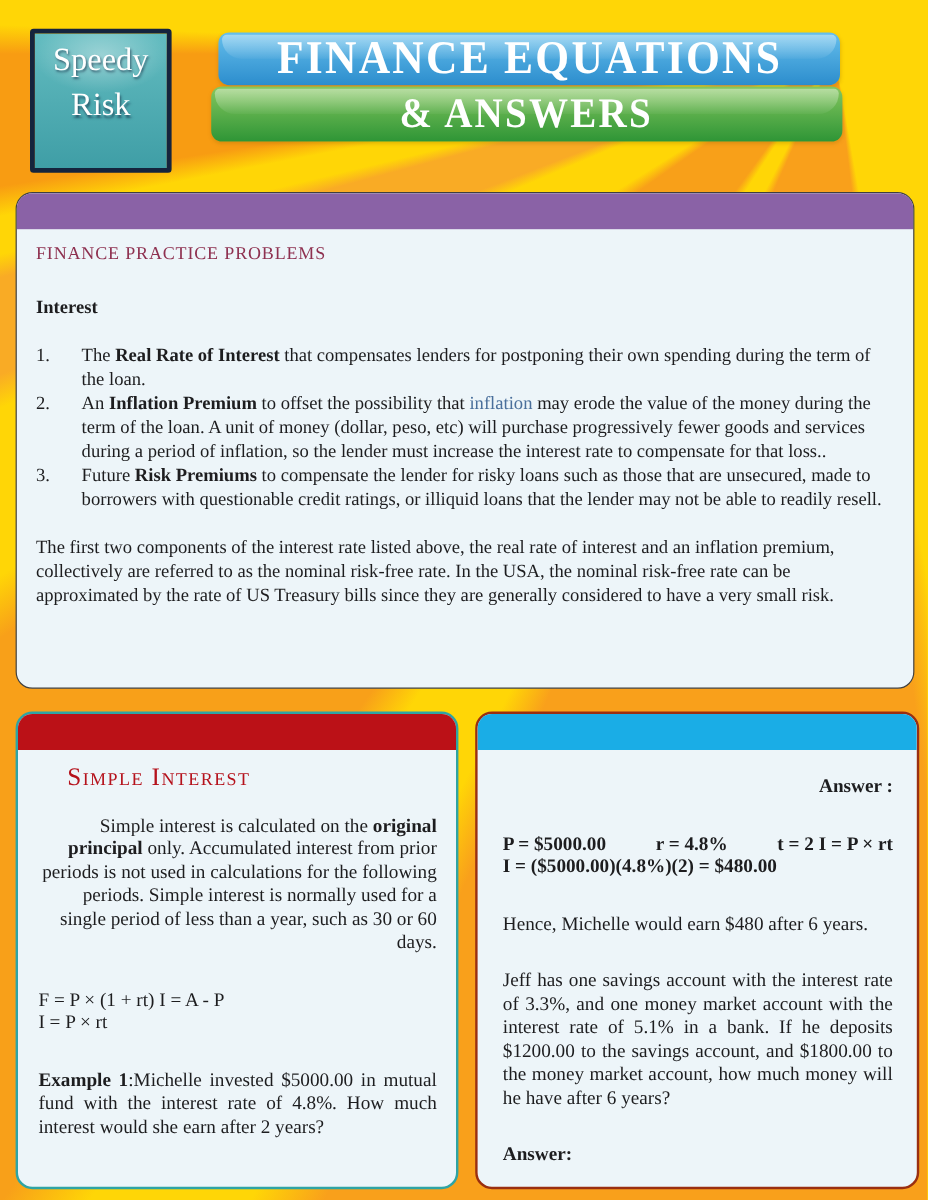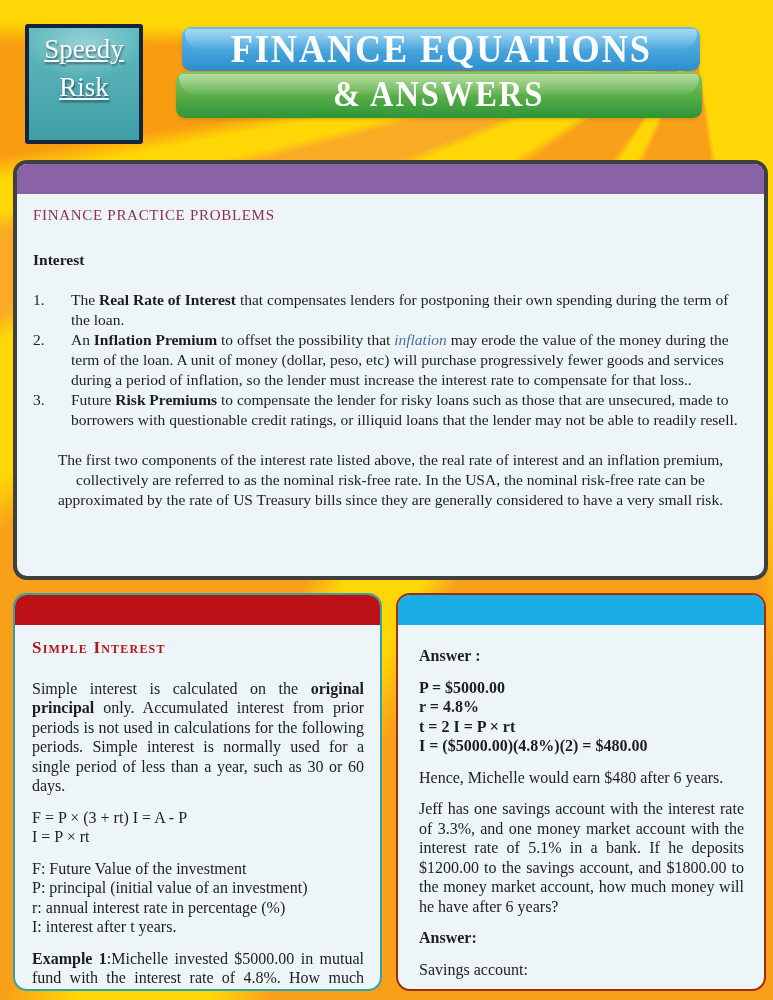--- a/index.html
+++ b/index.html
@@ -35,7 +35,6 @@
   .logo .ltxt {
     color:#fff; font-size:27px; line-height:34px; padding-top:4px;
     text-shadow:1px 2px 2px rgba(15,35,60,.6);
-    text-decoration:underline;
   }
 
   

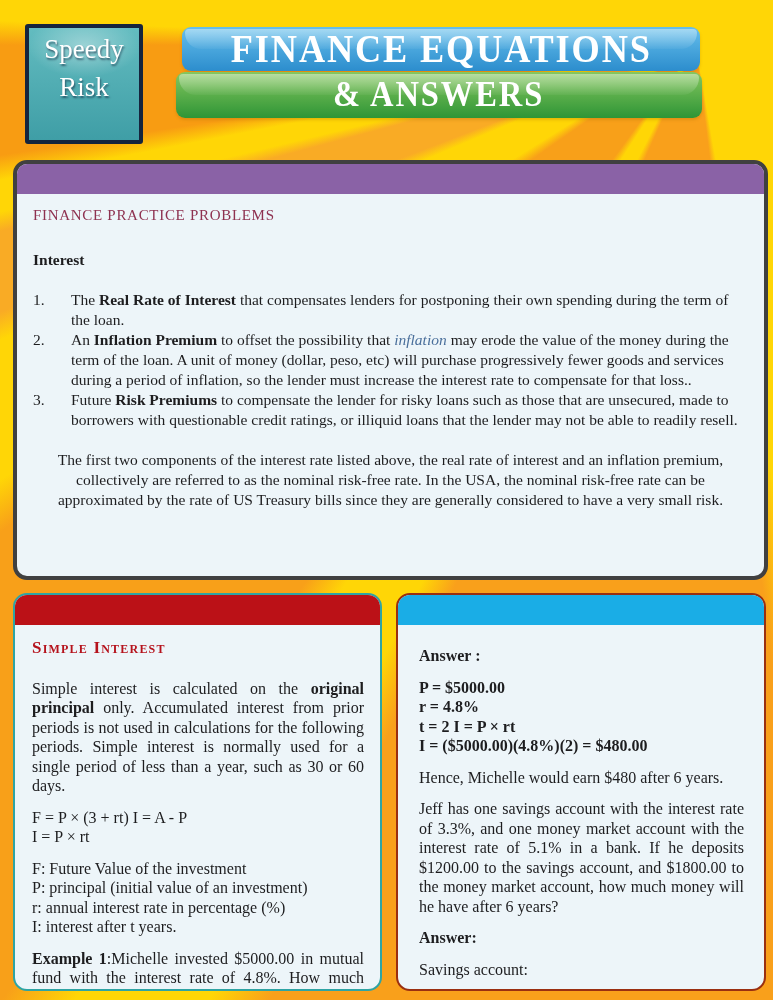--- a/index.html
+++ b/index.html
@@ -67,7 +67,7 @@
   .panel-header { width:100%; }
   .main-panel {
     left:13px; top:160px; width:747px; height:412px;
-    border:4px solid #404040; border-radius:14px;
+    border:1px solid #404040; border-radius:14px;
   }
   .main-panel .panel-header { height:30px; background:#8a62a6; }
   .left-panel {

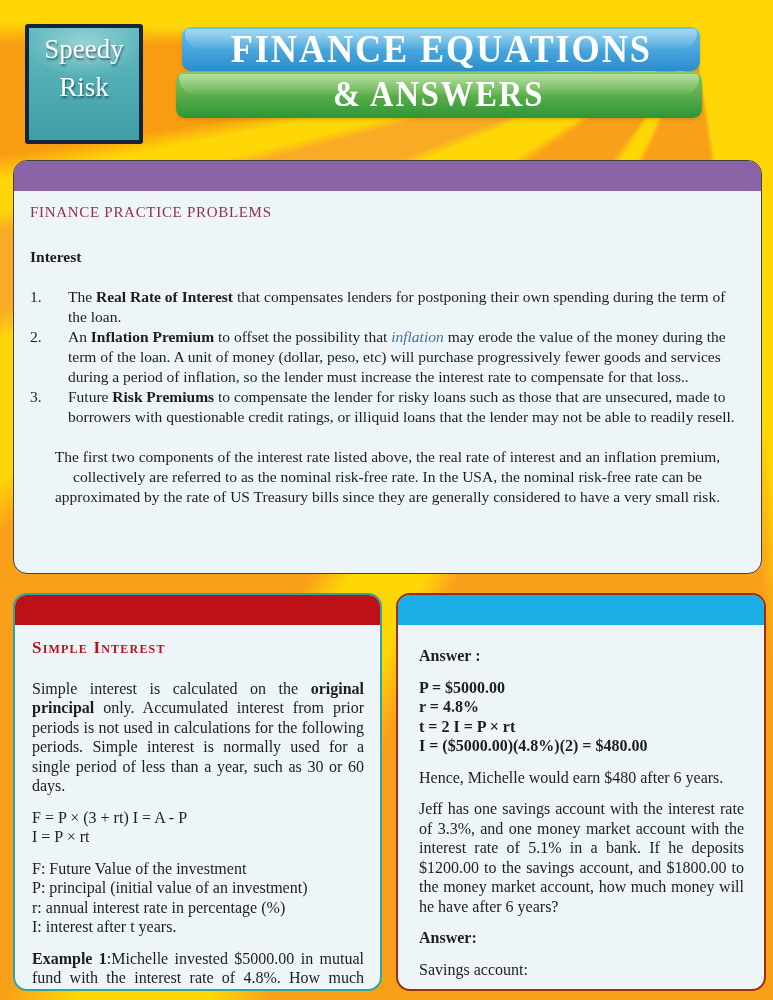--- a/index.html
+++ b/index.html
@@ -107,7 +107,7 @@
   .mt { margin-top:12px;flex-direction:column; }
   .mt-lg { margin-top:21px; }
   .b { font-weight:bold; }
-  .i { font-style:italic; }
+  .i { }
   .eq-row { display:flex; justify-content:space-between; font-weight:bold; }
   .bold-line { font-weight:bold; }
 </style>

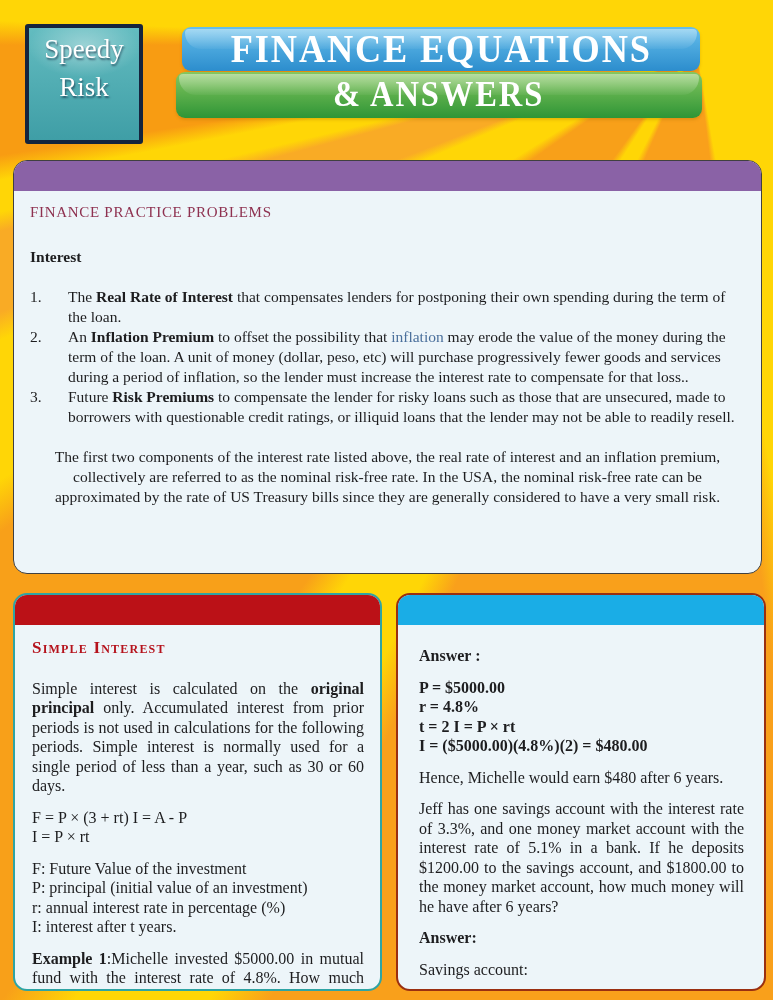--- a/index.html
+++ b/index.html
@@ -93,7 +93,7 @@
   .mp-li { display:flex; }
   .mp-num { width:38px; flex-shrink:0; }
   .mp-litext { flex:1; padding-right:4px; }
-  .mp-closing { margin-top:20px;text-align:center; }
+  .mp-closing { margin-top:20px; }
 
   
   .sub-body { color:#1d1d1f; font-size:16px; line-height:19.5px; }

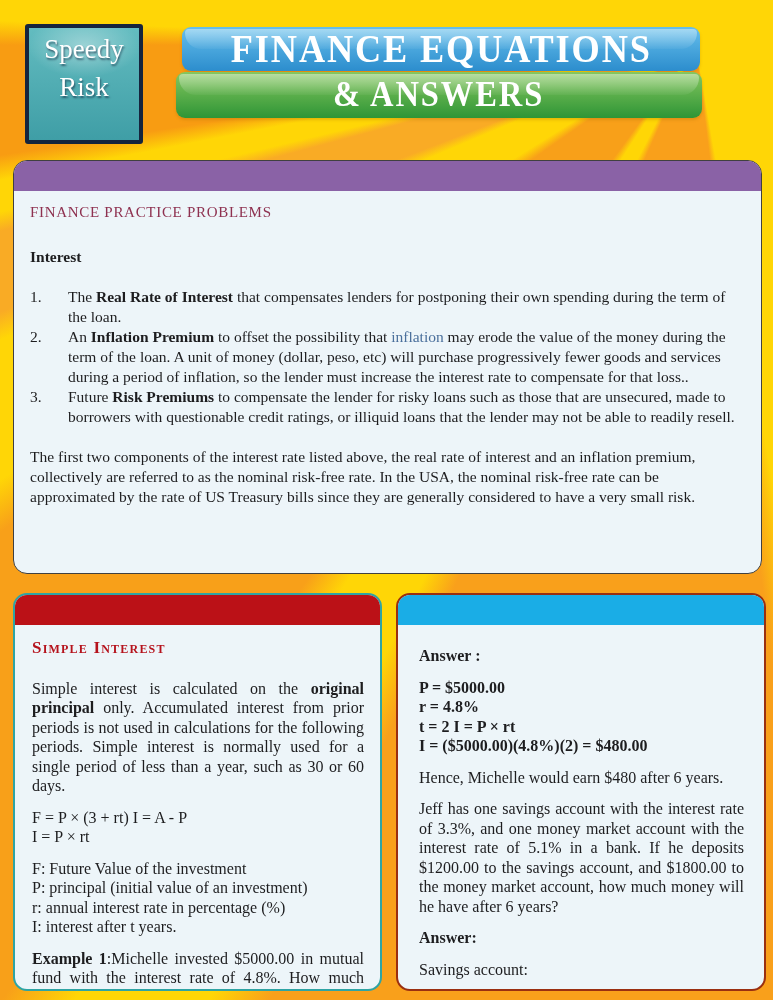--- a/index.html
+++ b/index.html
@@ -100,8 +100,8 @@
   .left-body { padding:0 16px 0 17px; }
   .right-body { padding:0 20px 0 21px; }
   .lp-heading {
-    margin-top:13px; color:#b5121c; font-weight:bold; font-size:17px;
-    font-variant:small-caps; letter-spacing:1.2px;
+    margin-top:13px; color:#b5121c; font-weight:normal; font-size:21px;
+    font-variant:small-caps; letter-spacing:1.2px;margin-left:24px;
   }
   .just { text-align:justify; }
   .mt { margin-top:12px;flex-direction:column; }

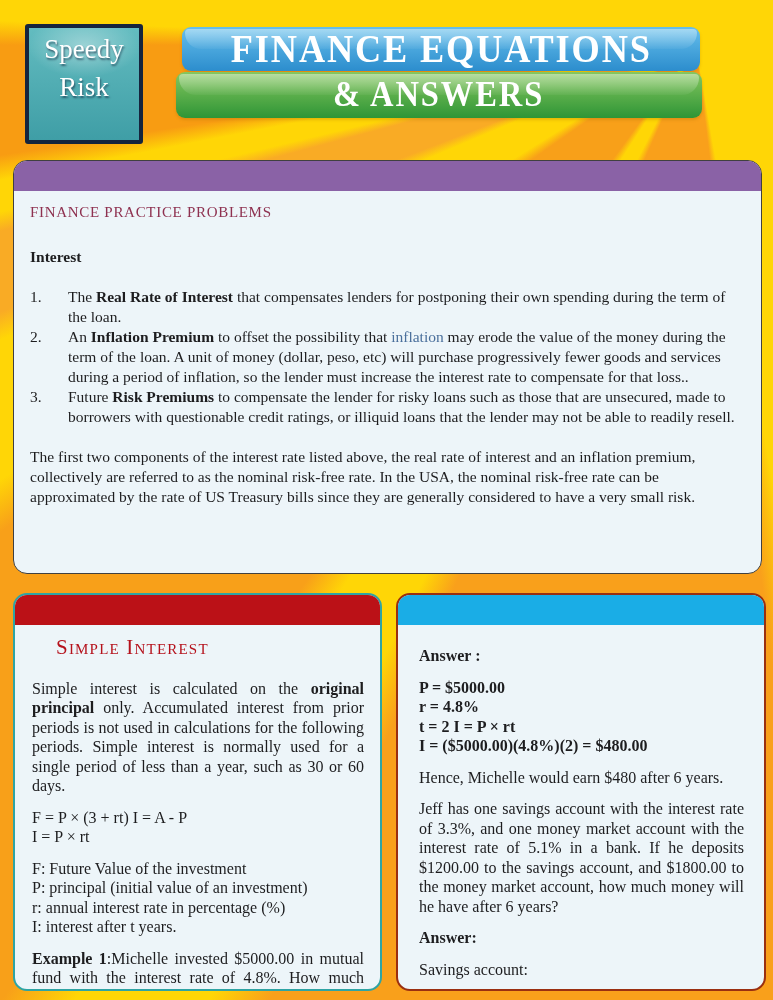--- a/index.html
+++ b/index.html
@@ -105,7 +105,7 @@
   }
   .just { text-align:justify; }
   .mt { margin-top:12px;flex-direction:column; }
-  .mt-lg { margin-top:21px; }
+  .mt-lg { margin-top:21px;text-align:right; }
   .b { font-weight:bold; }
   .i { }
   .eq-row { display:flex; justify-content:space-between; font-weight:bold; }

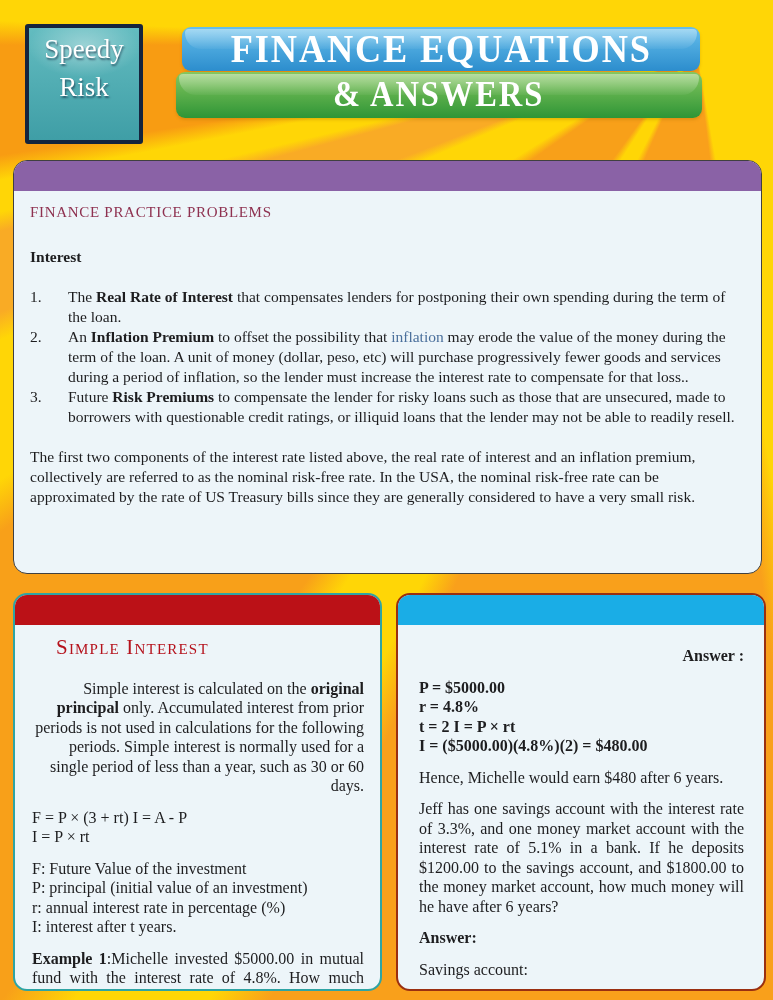--- a/index.html
+++ b/index.html
@@ -104,7 +104,7 @@
     font-variant:small-caps; letter-spacing:1.2px;margin-left:24px;
   }
   .just { text-align:justify; }
-  .mt { margin-top:12px;flex-direction:column; }
+  .mt { margin-top:28px; }
   .mt-lg { margin-top:21px;text-align:right; }
   .b { font-weight:bold; }
   .i { }

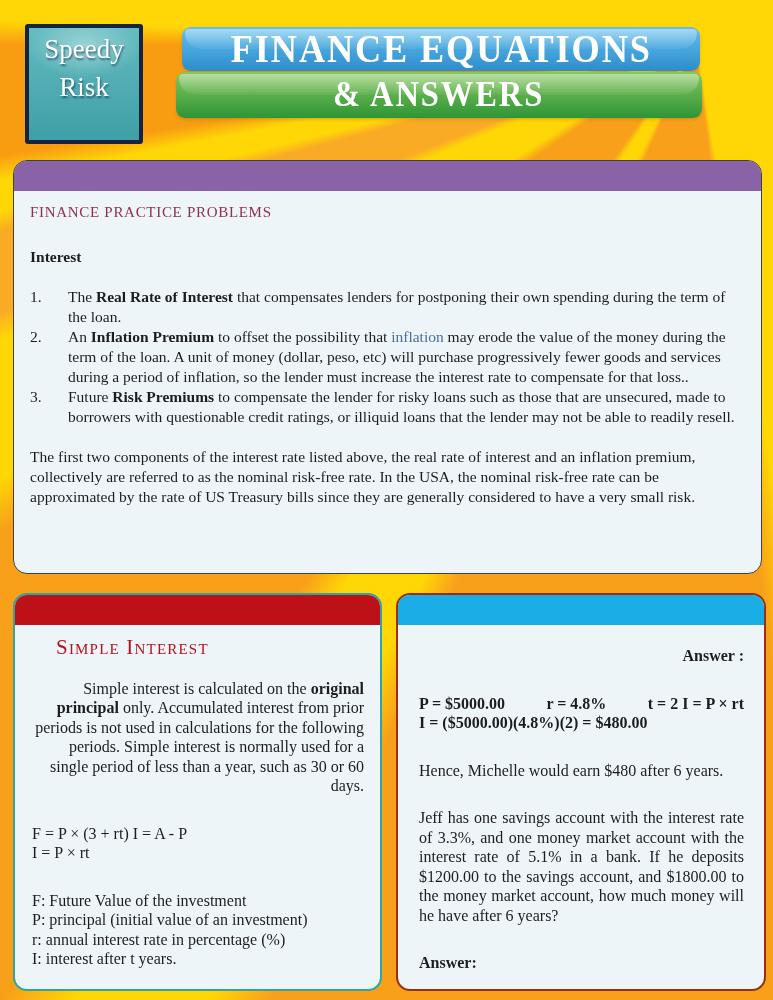--- a/index.html
+++ b/index.html
@@ -158,7 +158,7 @@
   <div class="sub-body left-body">
     <div class="lp-heading">Simple Interest</div>
     <div class="just mt-lg"><span>Simple interest is calculated on the </span><span class="b">original principal</span><span> only. Accumulated interest from prior periods is not used in calculations for the following periods. Simple interest is normally used for a single period of less than a year, such as 30 or 60 days.</span></div>
-    <div class="mt">F = P × (3 + rt) I = A - P</div>
+    <div class="mt">F = P × (1 + rt) I = A - P</div>
     <div>I = P × rt</div>
     <div class="mt">
       <div>F: Future Value of the investment</div>

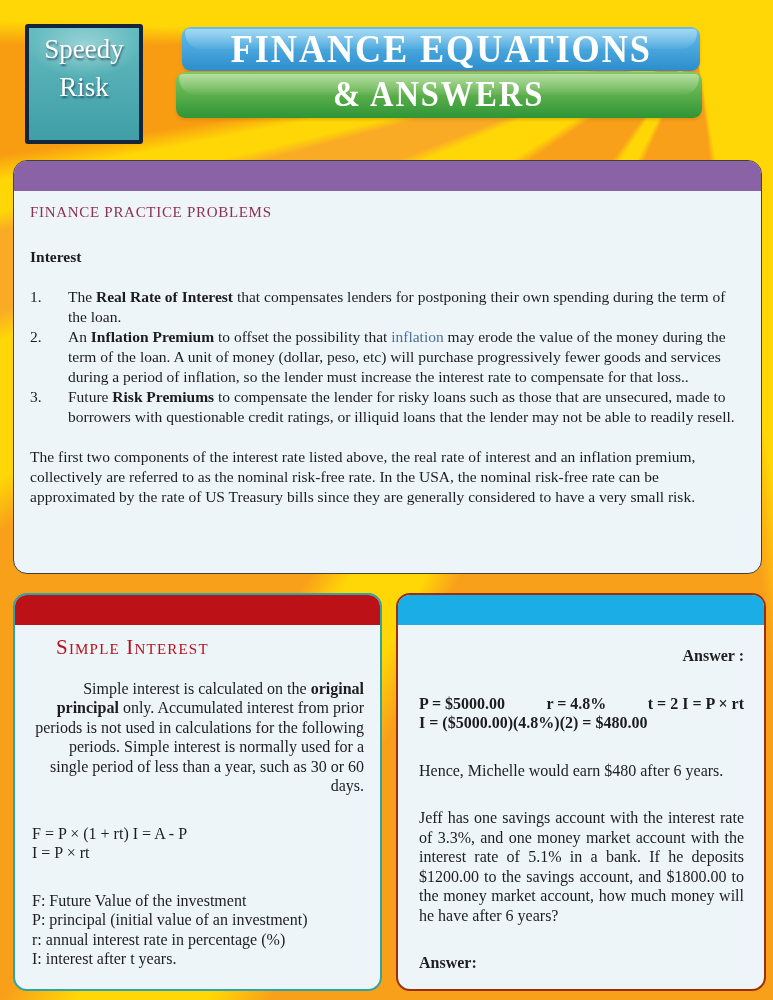--- a/index.html
+++ b/index.html
@@ -160,12 +160,6 @@
     <div class="just mt-lg"><span>Simple interest is calculated on the </span><span class="b">original principal</span><span> only. Accumulated interest from prior periods is not used in calculations for the following periods. Simple interest is normally used for a single period of less than a year, such as 30 or 60 days.</span></div>
     <div class="mt">F = P × (1 + rt) I = A - P</div>
     <div>I = P × rt</div>
-    <div class="mt">
-      <div>F: Future Value of the investment</div>
-      <div>P: principal (initial value of an investment)</div>
-      <div>r: annual interest rate in percentage (%)</div>
-      <div>I: interest after t years.</div>
-    </div>
     <div class="just mt"><span class="b">Example 1</span><span>:Michelle invested $5000.00 in mutual fund with the interest rate of 4.8%. How much interest would she earn after 2 years?</span></div>
   </div>
 </div>

